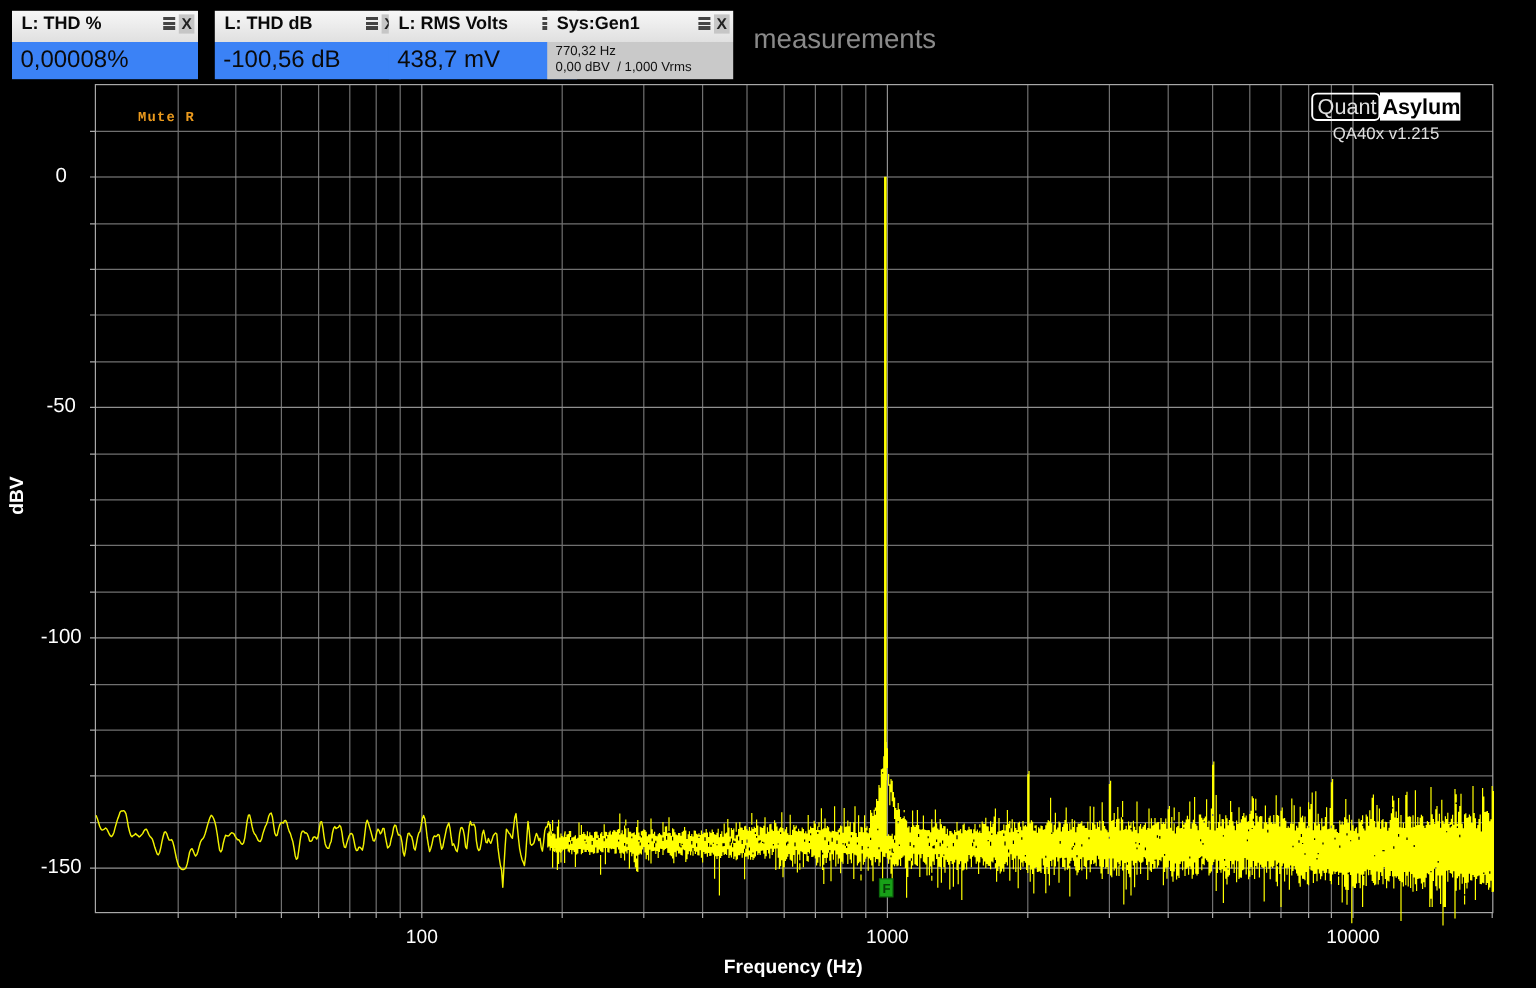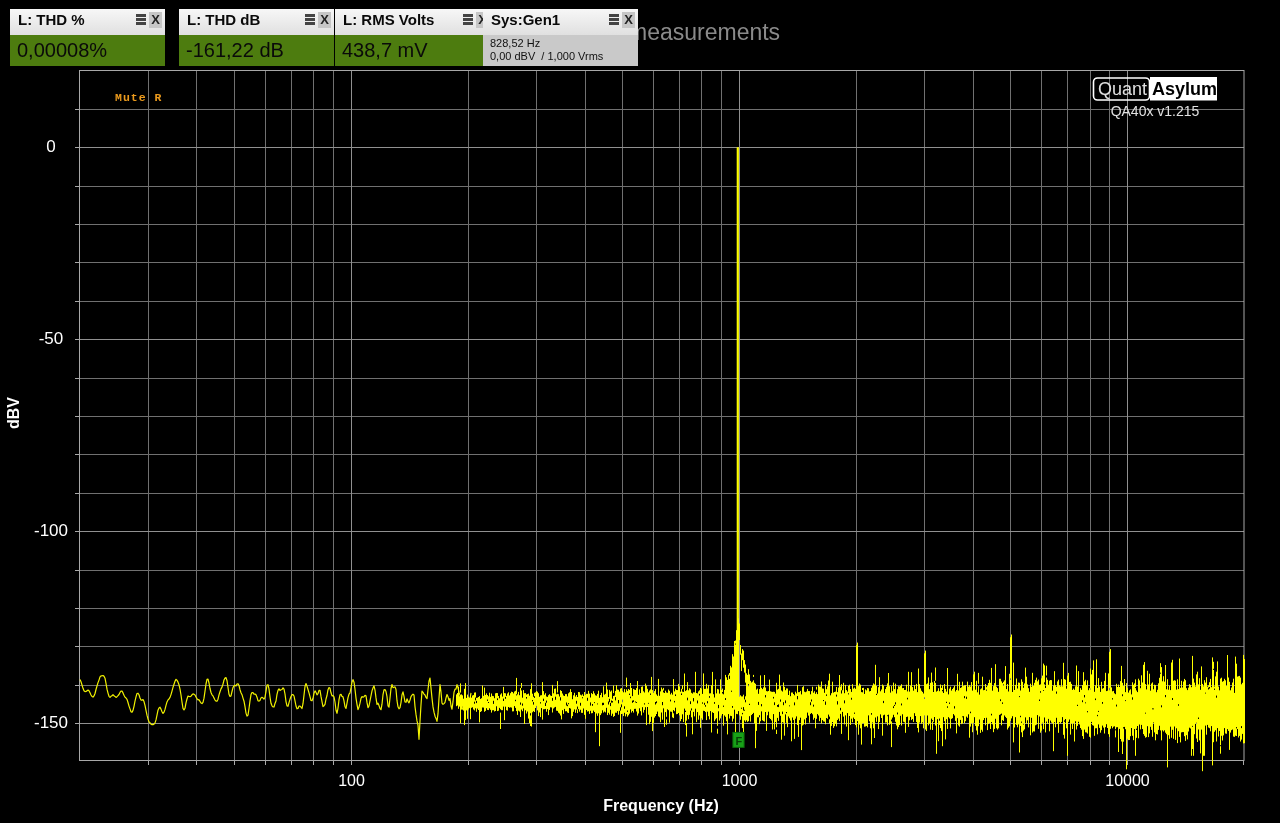--- a/index.html
+++ b/index.html
@@ -53,7 +53,7 @@
       </span></div>
 <div class="pval">-161,22 dB</div>
 </div>
-<div class="panel" style="left:335px;width:157px">
+<div class="panel" style="left:324px;width:157px">
 <div class="phead">L: RMS Volts<span class="btns">
         <span class="bar3"></span>
         <span class="bx">X</span>

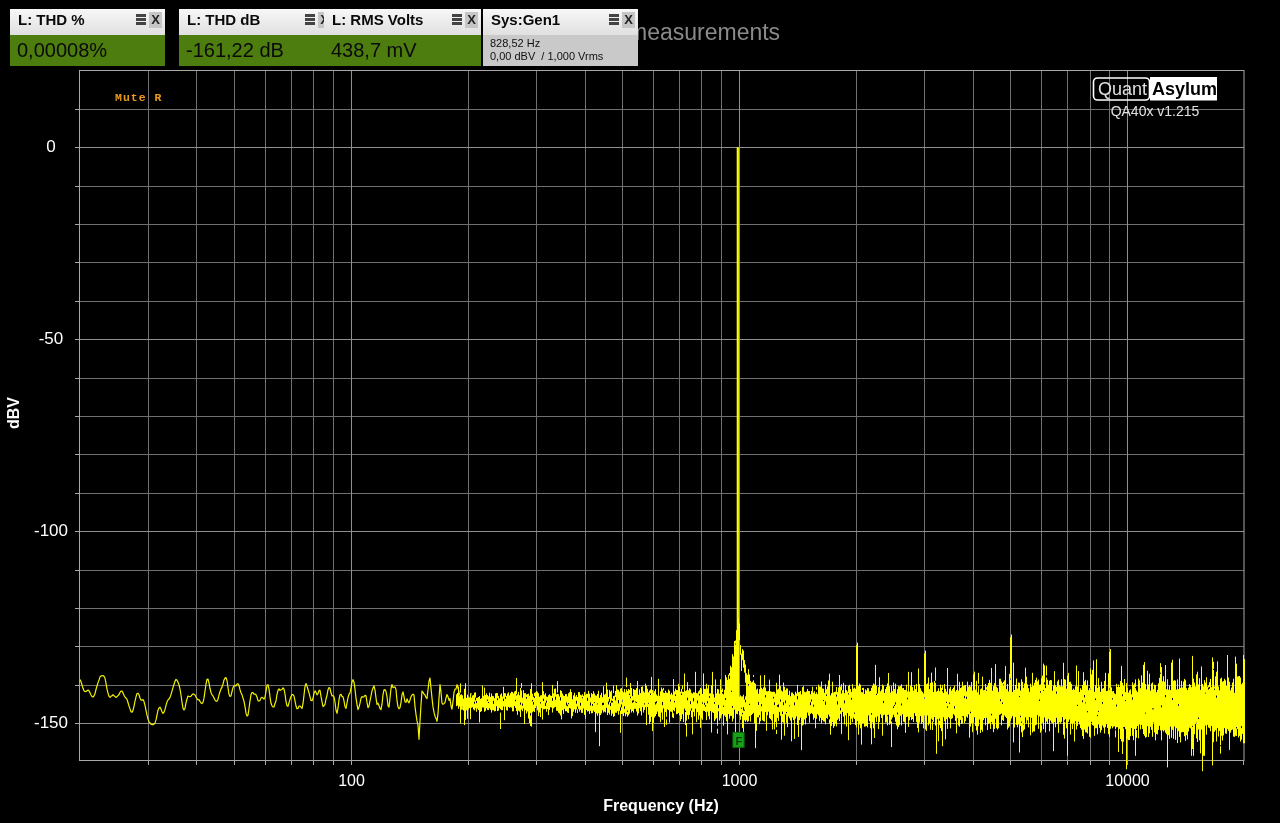--- a/index.html
+++ b/index.html
@@ -60,7 +60,7 @@
       </span></div>
 <div class="pval">438,7 mV</div>
 </div>
-<div class="panel" style="left:483px;width:155px">
+<div class="panel" style="left:456px;width:155px">
 <div class="phead">Sys:Gen1<span class="btns">
         <span class="bar3"></span>
         <span class="bx">X</span>

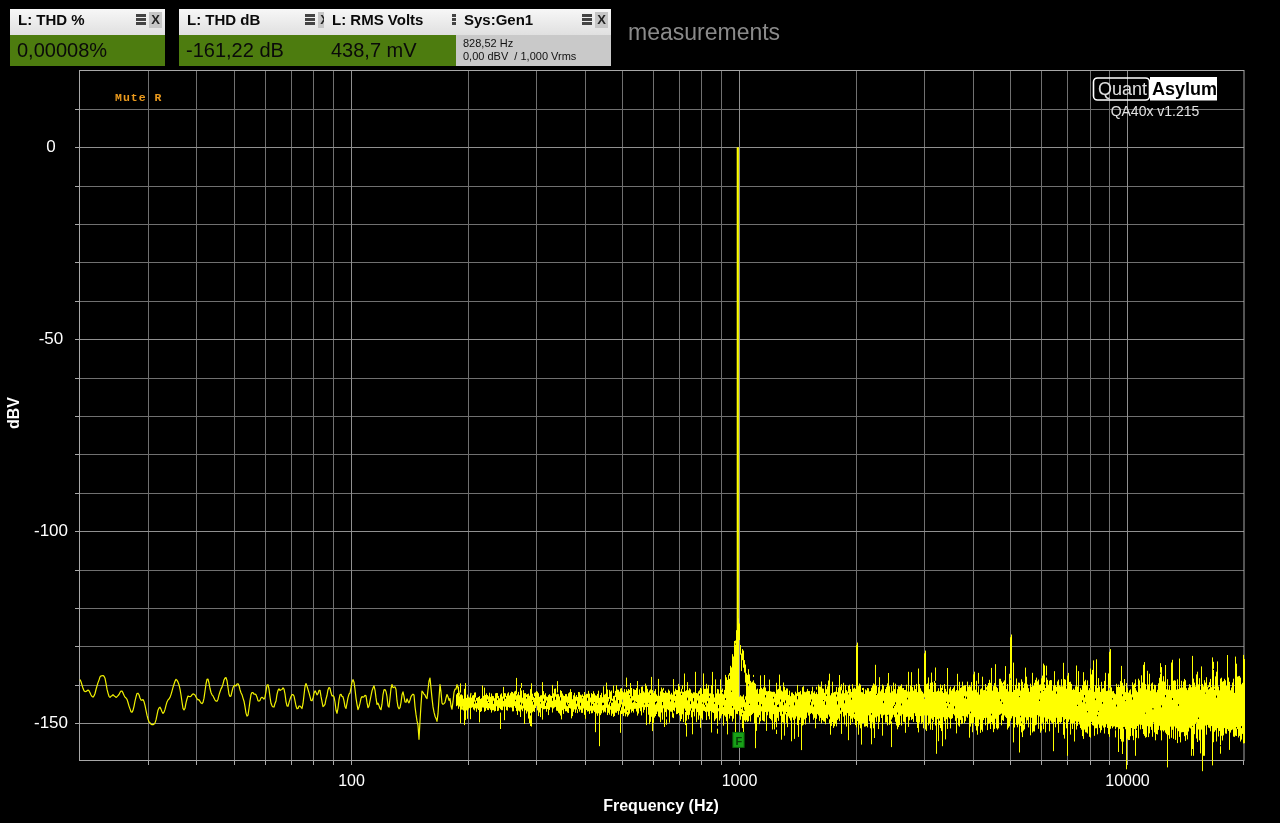--- a/index.html
+++ b/index.html
@@ -4,7 +4,7 @@
 *{box-sizing:border-box}
 .panel{position:absolute;top:9px;height:52px}
 .phead{height:26px;background:linear-gradient(#f7f7f7,#e0e0e0);color:#0a0a0a;font-weight:bold;font-size:15px;line-height:21px;padding-left:8px;position:relative;white-space:nowrap}
-.pval{height:31px;background:#4d7c0f;font-size:20px;color:#0a0a0a;line-height:30px;padding-left:7px;white-space:nowrap}
+.pval{height:31px;background:#3b82f6;font-size:20px;color:#0a0a0a;line-height:30px;padding-left:7px;white-space:nowrap}
 .pgray{height:31px;background:#c9c9c9;color:#111;padding:2px 0 0 7px;white-space:nowrap}
 .pgray div{font-size:11px;line-height:13px}
 .btns{position:absolute;right:3px;top:2px;height:17px;display:flex;align-items:center}

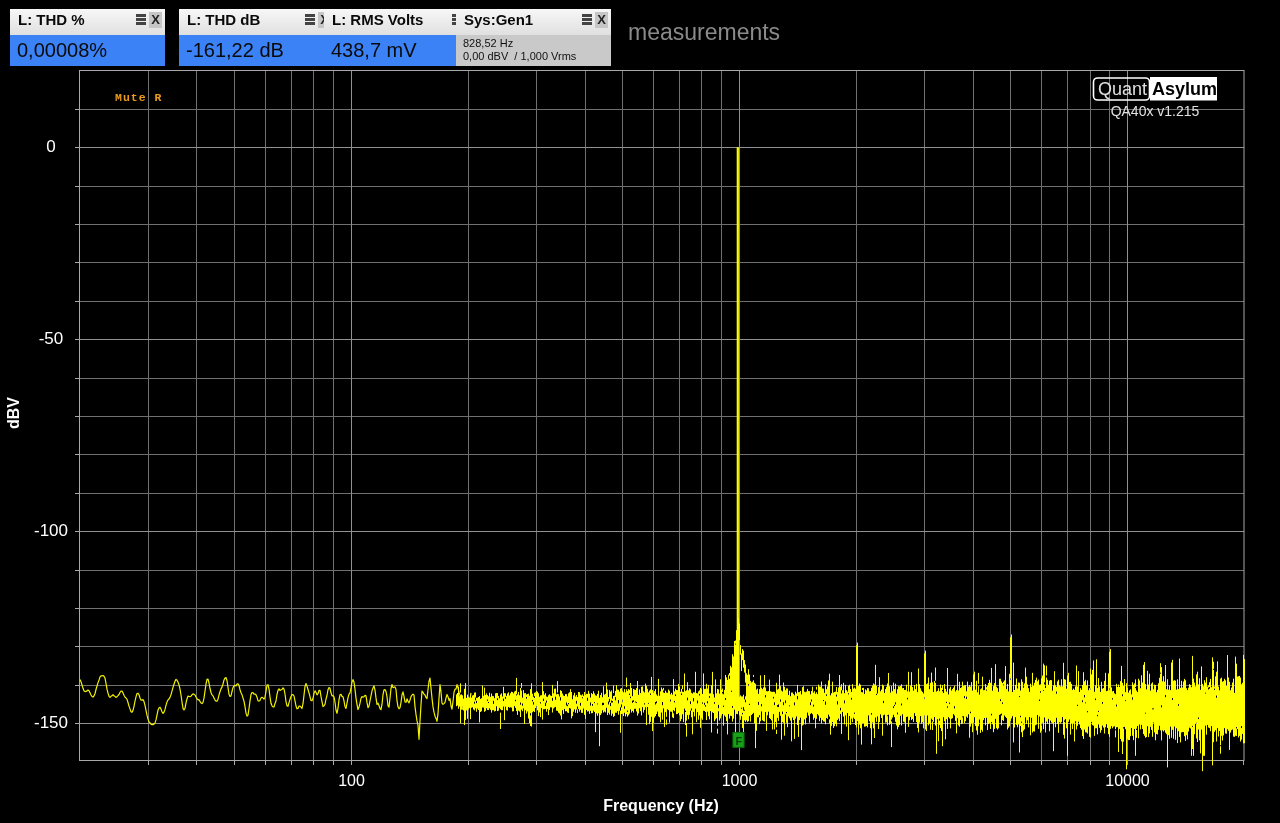--- a/index.html
+++ b/index.html
@@ -51,7 +51,7 @@
         <span class="bar3"></span>
         <span class="bx">X</span>
       </span></div>
-<div class="pval">-161,22 dB</div>
+<div class="pval">-100,56 dB</div>
 </div>
 <div class="panel" style="left:324px;width:157px">
 <div class="phead">L: RMS Volts<span class="btns">

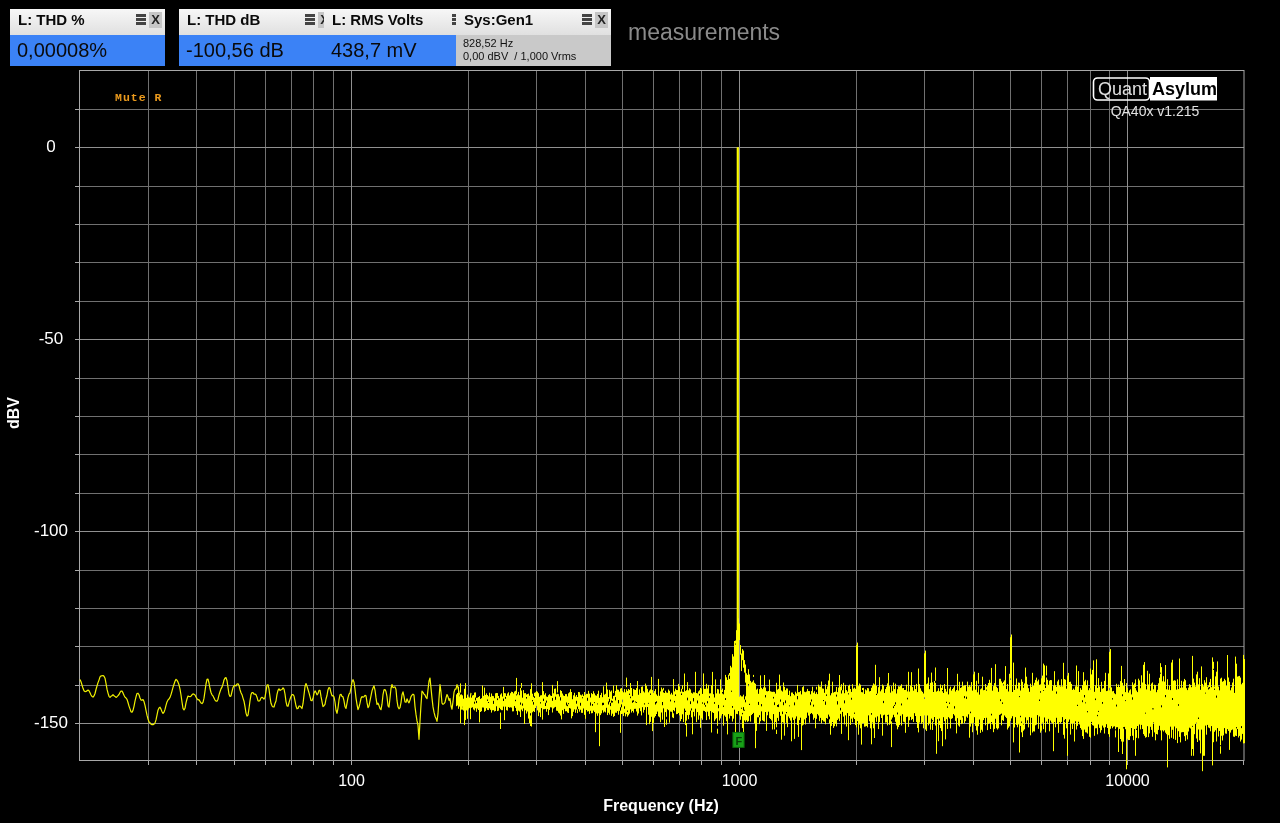--- a/index.html
+++ b/index.html
@@ -66,7 +66,7 @@
         <span class="bx">X</span>
       </span></div>
 <div class="pgray">
-      <div>828,52 Hz</div>
+      <div>770,32 Hz</div>
       <div>0,00 dBV&nbsp; / 1,000 Vrms</div>
     </div>
 </div>

